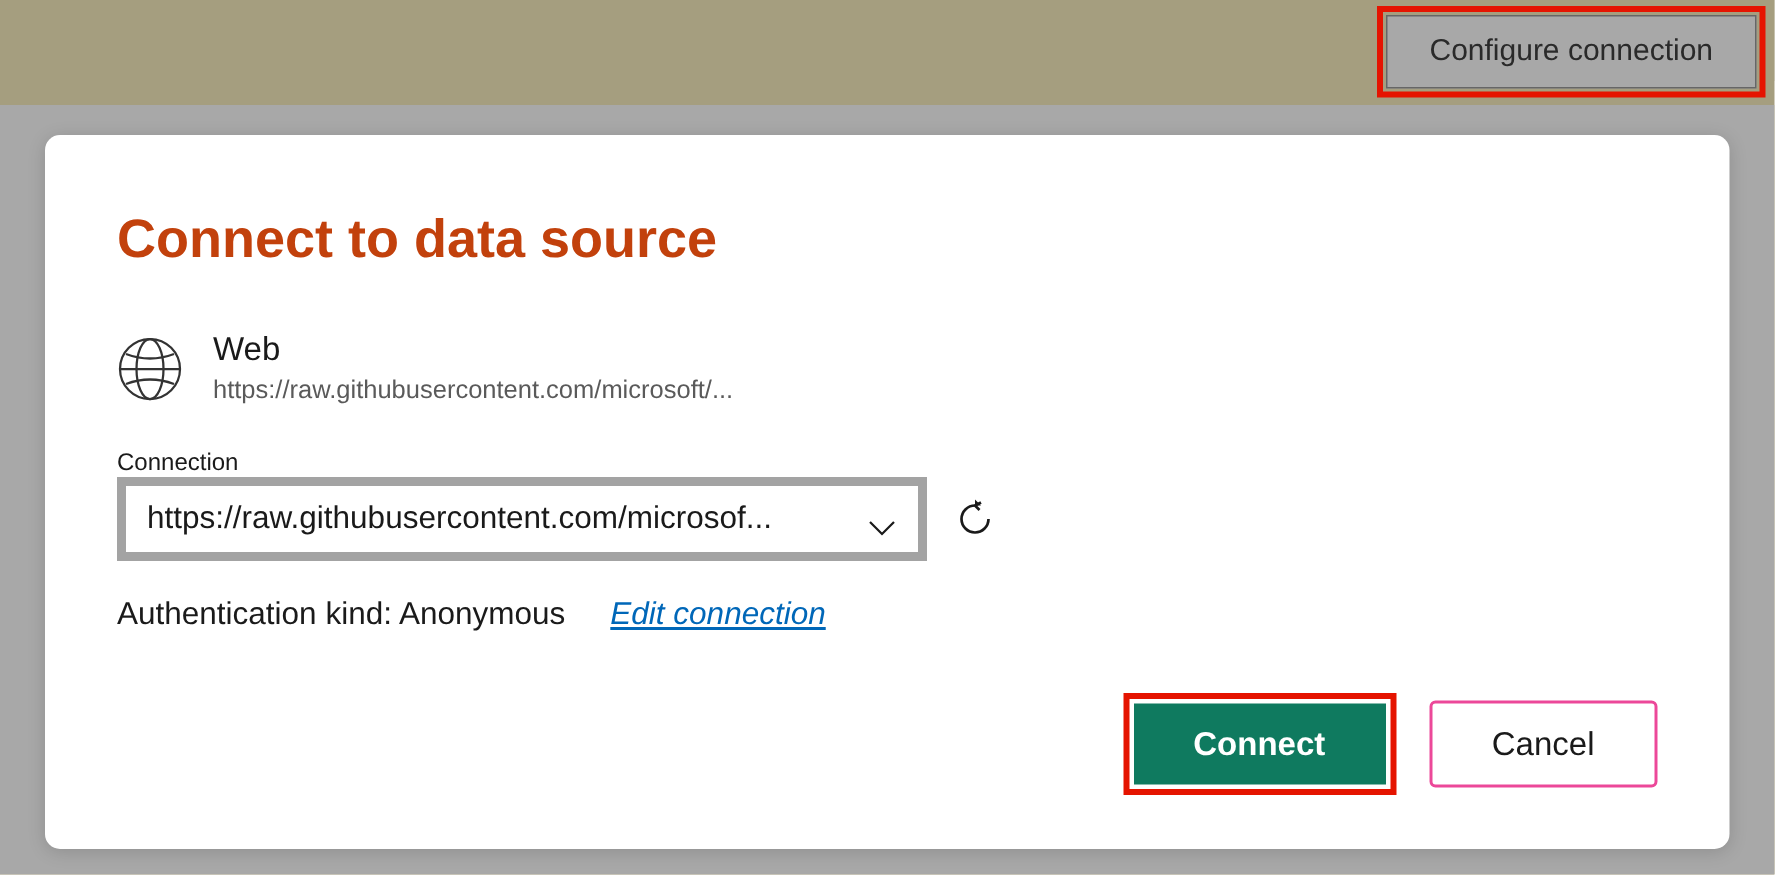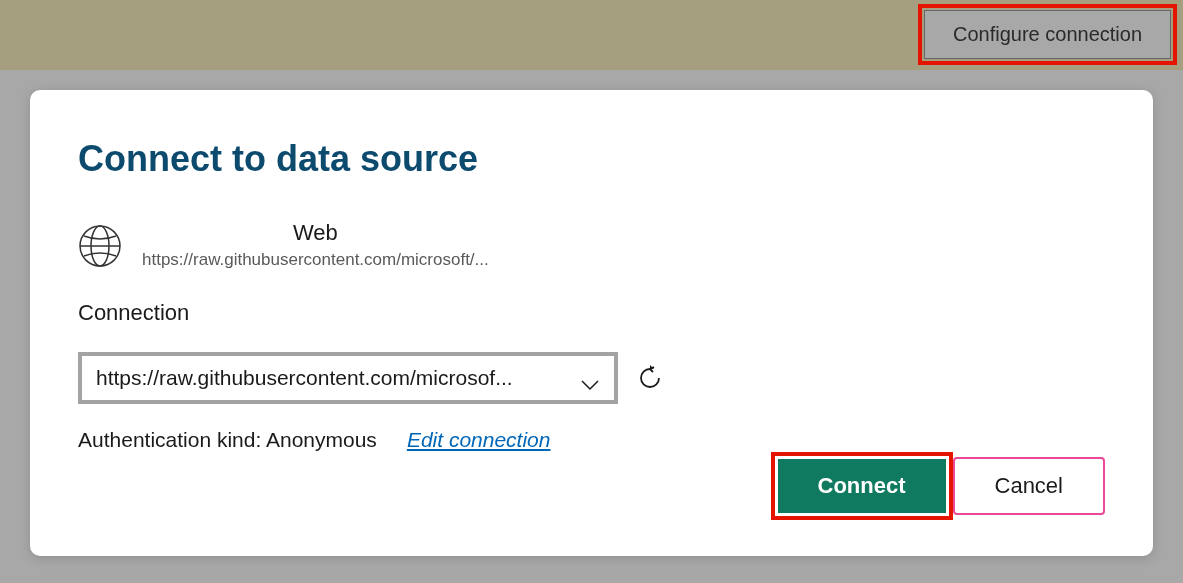--- a/index.html
+++ b/index.html
@@ -58,7 +58,7 @@
     .dialog-title {
       font-size: 36px;
       font-weight: 600;
-      color: #0c4a6e;
+      color: #c2410c;
       margin-bottom: 40px;
     }
     .source-row {

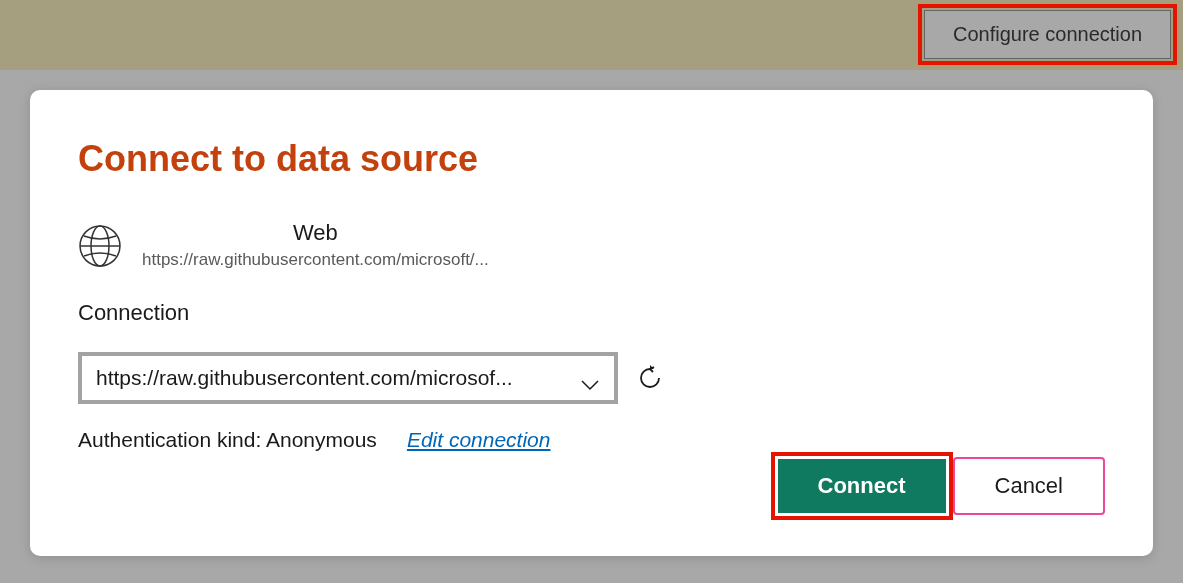--- a/index.html
+++ b/index.html
@@ -84,7 +84,6 @@
       display: flex;
       flex-direction: column;
       gap: 4px;
-      text-align: center;
     }
     .source-type {
       font-size: 22px;

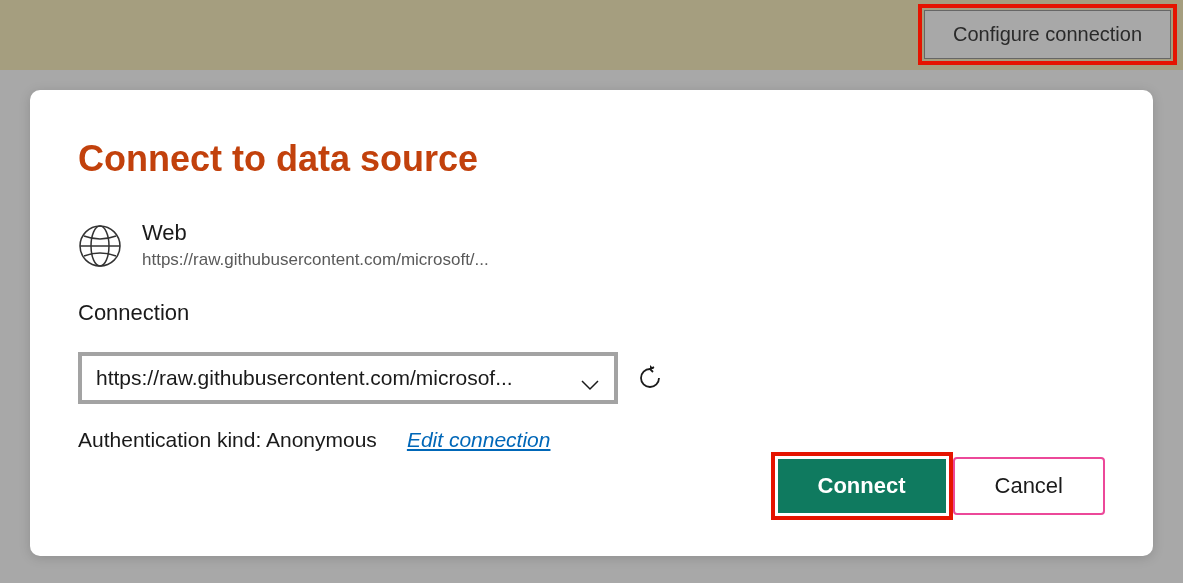--- a/index.html
+++ b/index.html
@@ -95,9 +95,9 @@
       color: #5a5a5a;
     }
     .field-label {
-      font-size: 22px;
-      color: #1a1a1a;
-      margin-bottom: 26px;
+      font-size: 16px;
+      color: #1a1a1a;
+      margin-bottom: 0;
       display: block;
     }
     .connection-row {

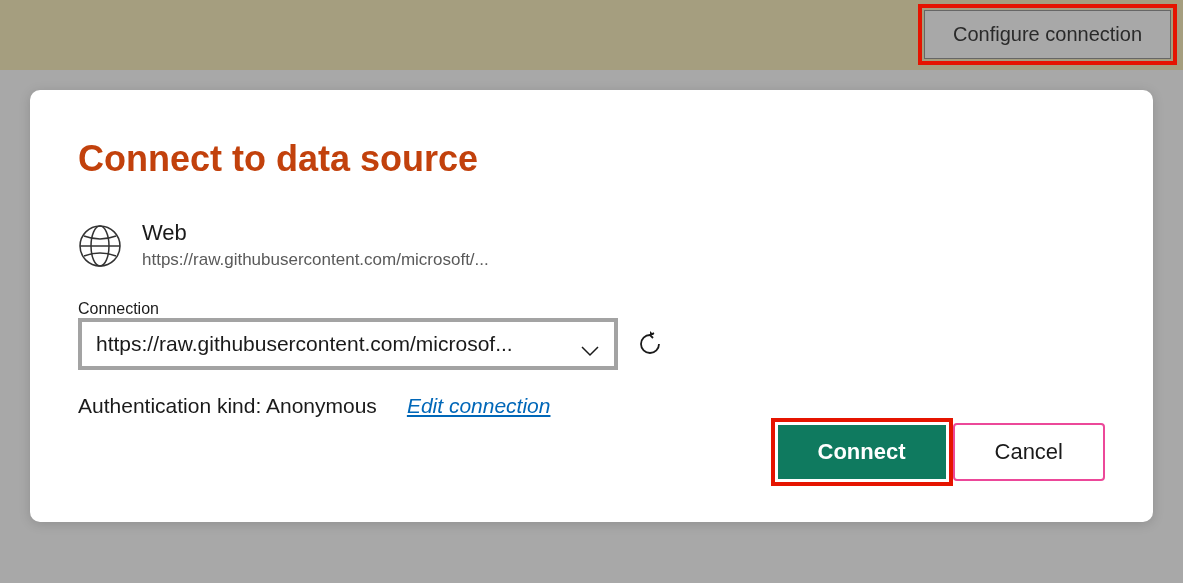--- a/index.html
+++ b/index.html
@@ -107,7 +107,7 @@
       margin-bottom: 24px;
     }
     .connection-select {
-      border: 4px solid #a3a3a3;
+      border: 6px solid #a3a3a3;
       padding: 10px 14px;
       display: flex;
       align-items: center;

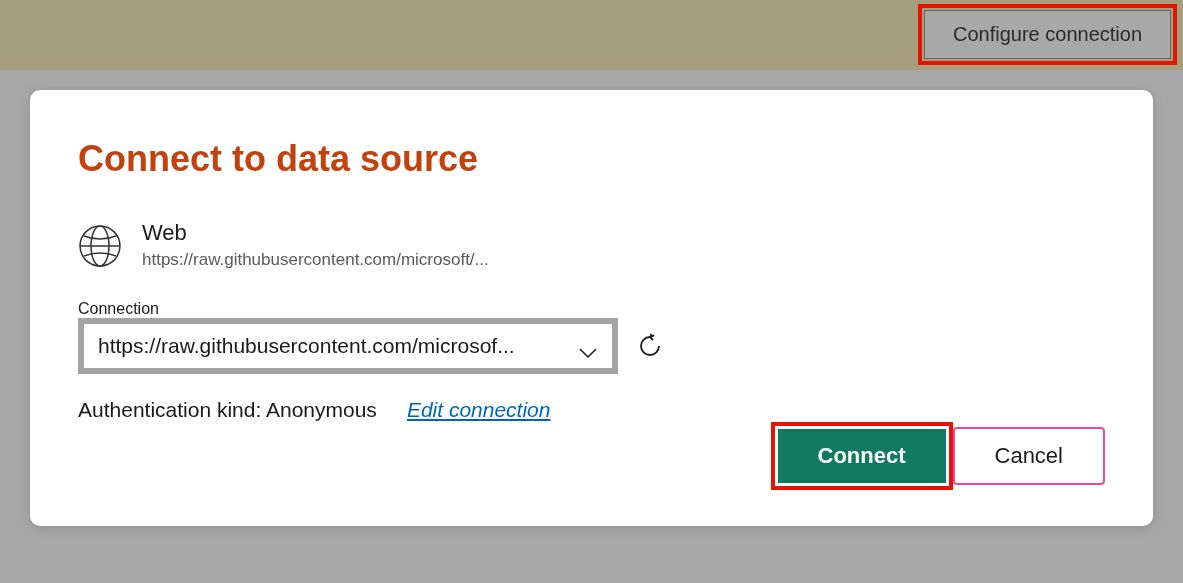--- a/index.html
+++ b/index.html
@@ -146,6 +146,7 @@
       align-items: center;
       gap: 30px;
       font-size: 21px;
+      margin-bottom: 40px;
     }
     .auth-text {
       color: #1a1a1a;

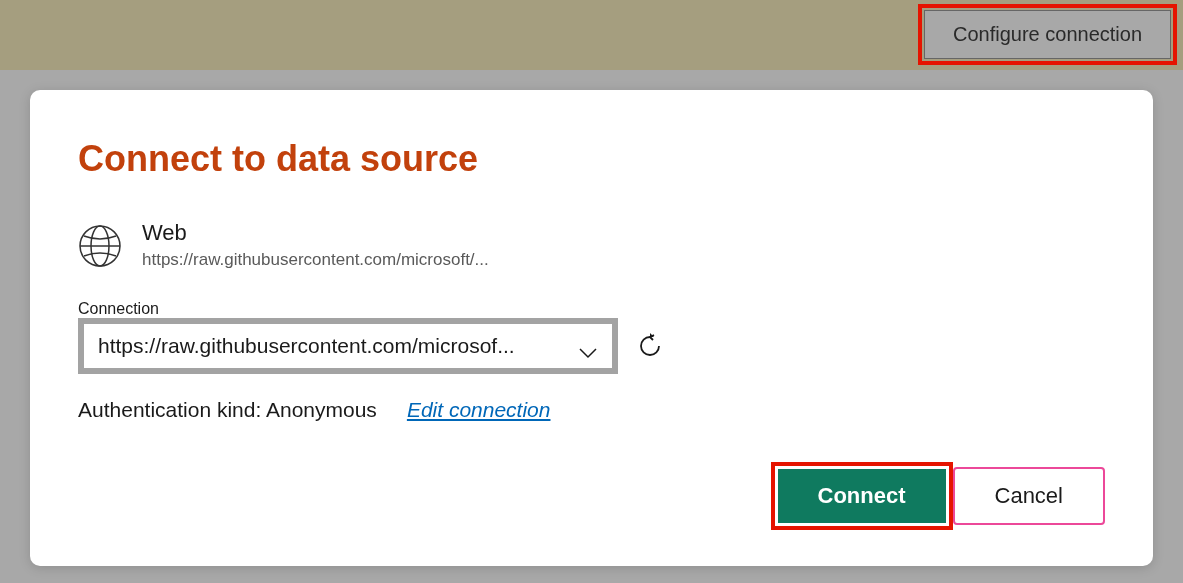--- a/index.html
+++ b/index.html
@@ -160,6 +160,7 @@
     .button-row {
       display: flex;
       justify-content: flex-end;
+      gap: 22px;
       align-items: center;
     }
     .connect-btn-wrapper {

